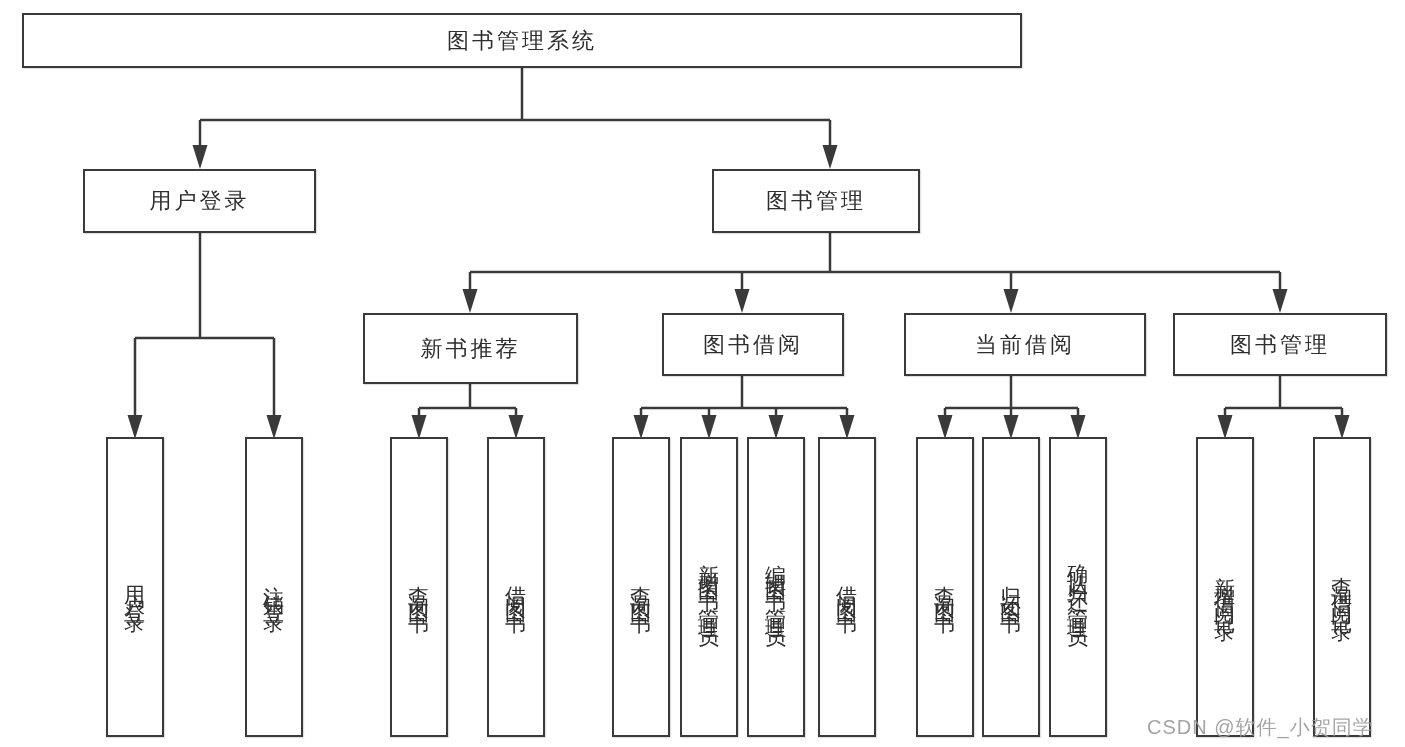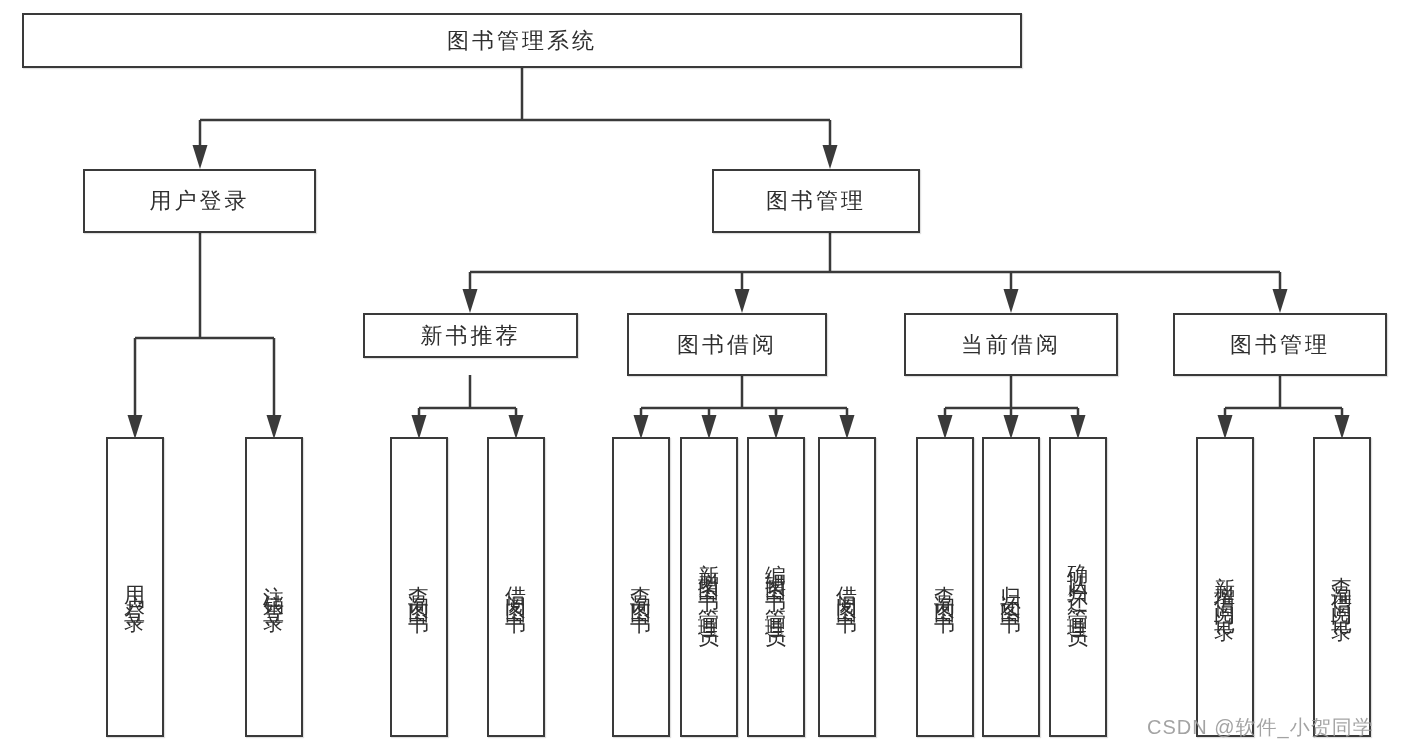--- a/index.html
+++ b/index.html
@@ -114,7 +114,7 @@
   <div class="box" style="left:83px; top:169px; width:233px; height:64px;">用户登录</div>
   <div class="box" style="left:712px; top:169px; width:208px; height:64px;">图书管理</div>
 
-  <div class="box" style="left:363px; top:313px; width:215px; height:45px;">新书推荐</div>
+  <div class="box" style="left:363px; top:313px; width:215px; height:71px;">新书推荐</div>
   <div class="box" style="left:627px; top:313px; width:200px; height:63px;">图书借阅</div>
   <div class="box" style="left:904px; top:313px; width:214px; height:63px;">当前借阅</div>
   <div class="box" style="left:1173px; top:313px; width:214px; height:63px;">图书管理</div>

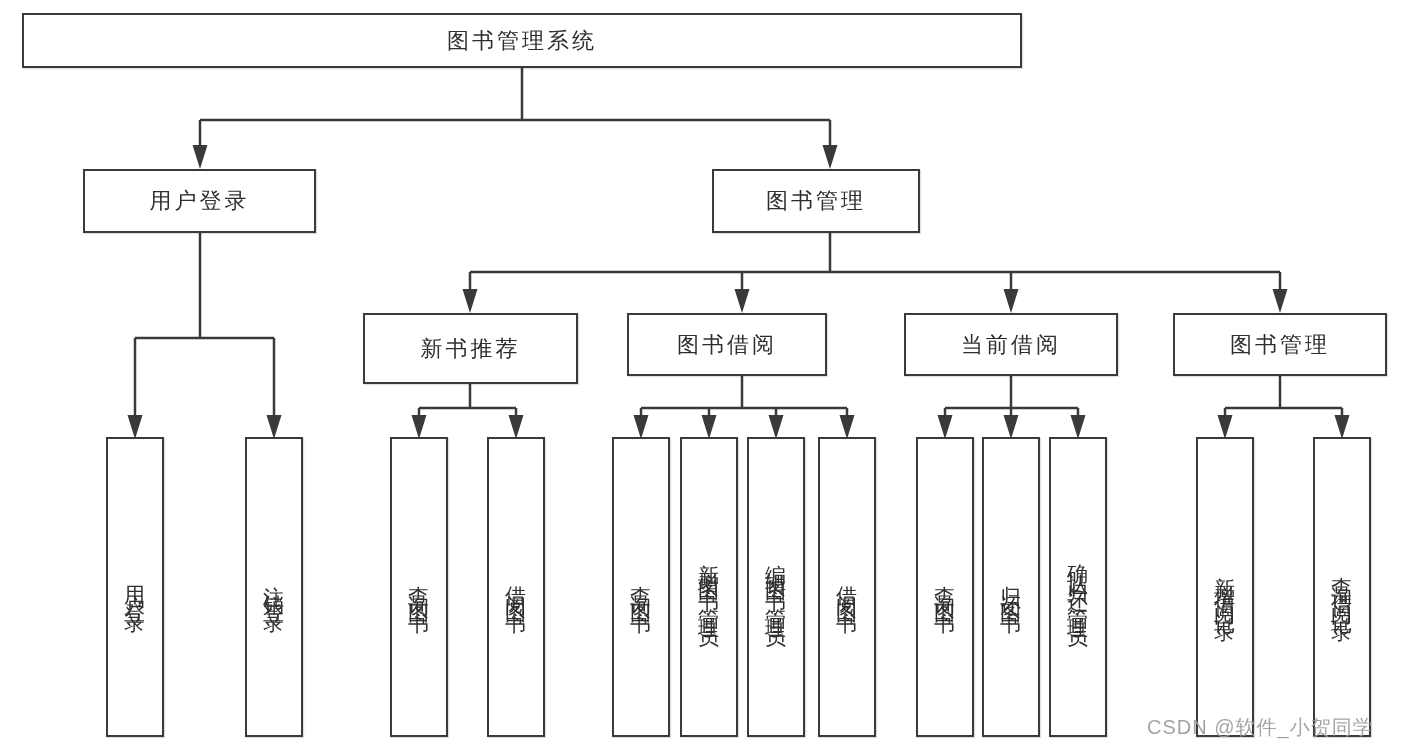--- a/index.html
+++ b/index.html
@@ -115,7 +115,7 @@
   <div class="box" style="left:712px; top:169px; width:208px; height:64px;">图书管理</div>
 
   <div class="box" style="left:363px; top:313px; width:215px; height:71px;">新书推荐</div>
-  <div class="box" style="left:627px; top:313px; width:200px; height:63px;">图书借阅</div>
+  <div class="box" style="left:662px; top:313px; width:182px; height:63px;">图书借阅</div>
   <div class="box" style="left:904px; top:313px; width:214px; height:63px;">当前借阅</div>
   <div class="box" style="left:1173px; top:313px; width:214px; height:63px;">图书管理</div>
 

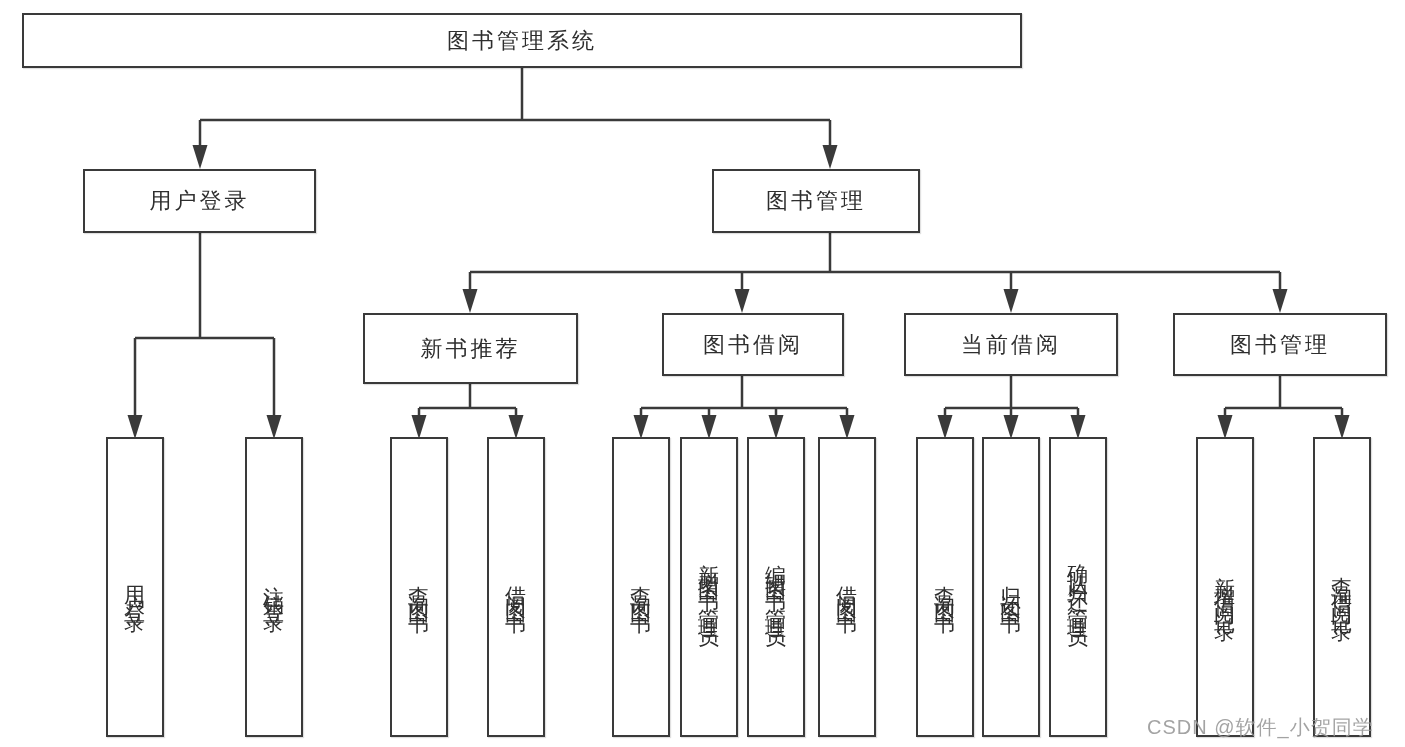--- a/index.html
+++ b/index.html
@@ -116,7 +116,7 @@
 
   <div class="box" style="left:363px; top:313px; width:215px; height:71px;">新书推荐</div>
   <div class="box" style="left:662px; top:313px; width:182px; height:63px;">图书借阅</div>
-  <div class="box" style="left:904px; top:313px; width:214px; height:63px;">当前借阅</div>
+  <div class="box" style="left:904px; top:313px; width:242px; height:63px;">当前借阅</div>
   <div class="box" style="left:1173px; top:313px; width:214px; height:63px;">图书管理</div>
 
   <div class="leaf" style="left:106px;">

